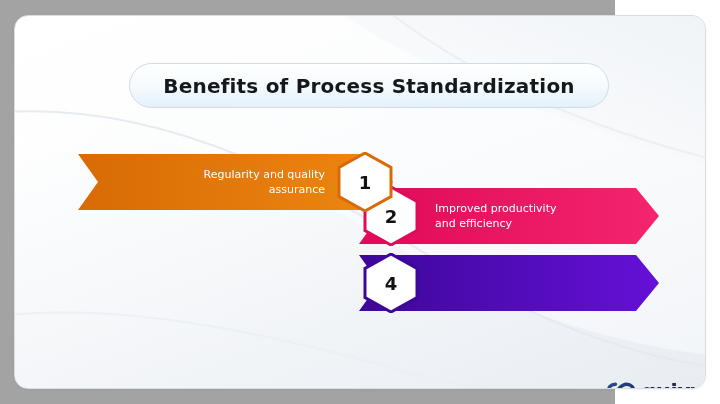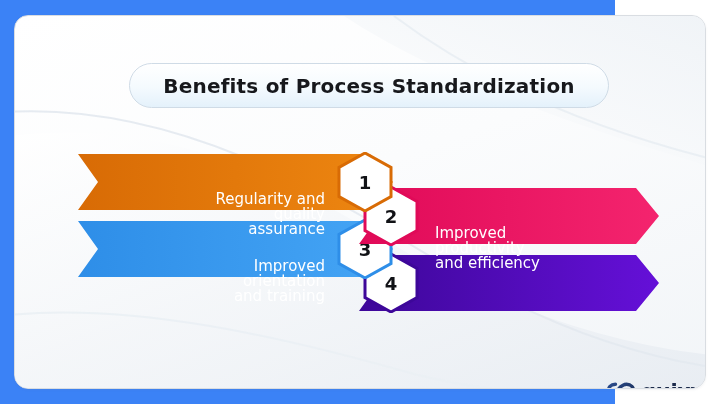--- a/index.html
+++ b/index.html
@@ -18,7 +18,7 @@
     position: relative;
     width: 615px;
     height: 404px;
-    background: #3b82f6;
+    background: #a3a3a3;
   }
 
   

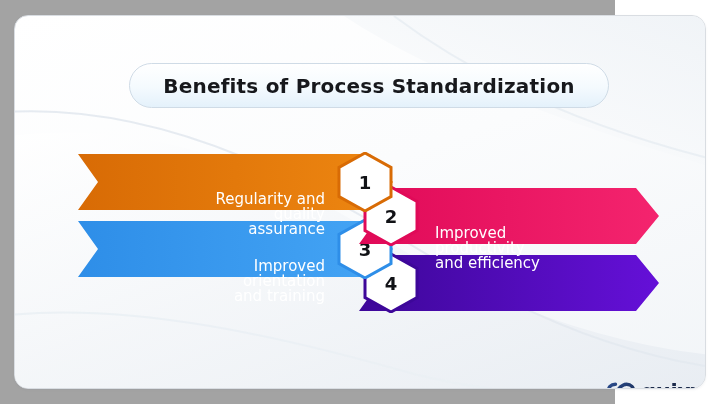--- a/index.html
+++ b/index.html
@@ -88,11 +88,10 @@
     display: flex;
     flex-direction: column;
     justify-content: center;
-    font-size: 15px;
+    font-size: 11px;
     line-height: 15px;
     color: #ffffff;
     white-space: pre-line;
-    margin-top: 32px;
   }
   .label-left {
     left: 92px;

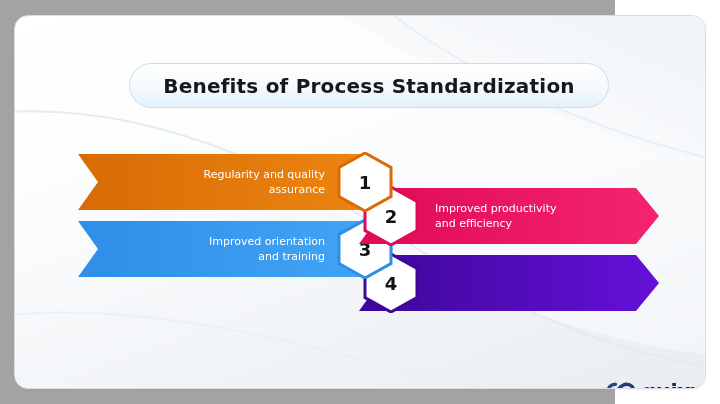--- a/index.html
+++ b/index.html
@@ -225,25 +225,6 @@
       </div>
     </div>
 
-    <div class="banner" id="banner-3">
-      <svg class="banner-svg" viewBox="0 0 315 56" preserveAspectRatio="none">
-        <defs>
-          <linearGradient id="g3" x1="0" y1="0" x2="1" y2="0">
-            <stop offset="0%" stop-color="#2E8EE8"></stop>
-            <stop offset="100%" stop-color="#45A5F5"></stop>
-          </linearGradient>
-        </defs>
-        <path d="M0,0 L292,0 L315,28 L292,56 L0,56 L20,28 Z" fill="url(#g3)"></path>
-      </svg>
-      <div class="banner-label label-left">Improved orientation
-and training</div>
-      <div class="hex-badge">
-        <svg class="hex-svg" viewBox="0 0 60 60">
-          <polygon points="30,1 56,15.5 56,44.5 30,59 4,44.5 4,15.5" fill="#FFFFFF" stroke="#2E8EE8" stroke-width="3"></polygon>
-        </svg>
-        <span class="hex-num">3</span>
-      </div>
-    </div>
 
     <div class="banner" id="banner-4">
       <svg class="banner-svg" viewBox="0 0 300 56" preserveAspectRatio="none">

